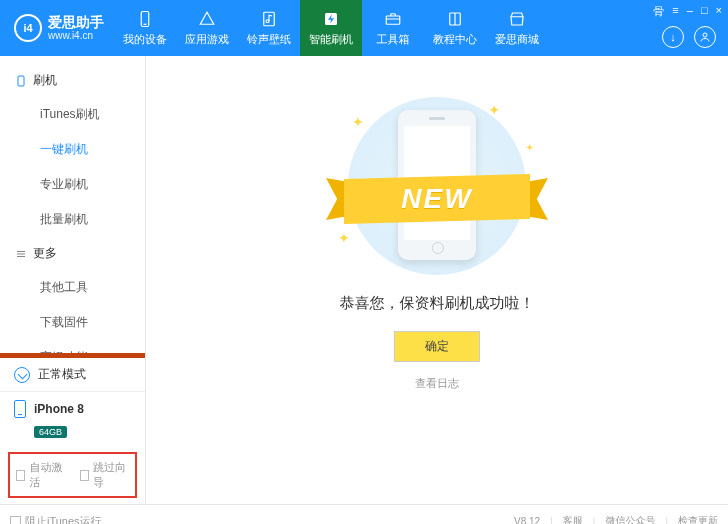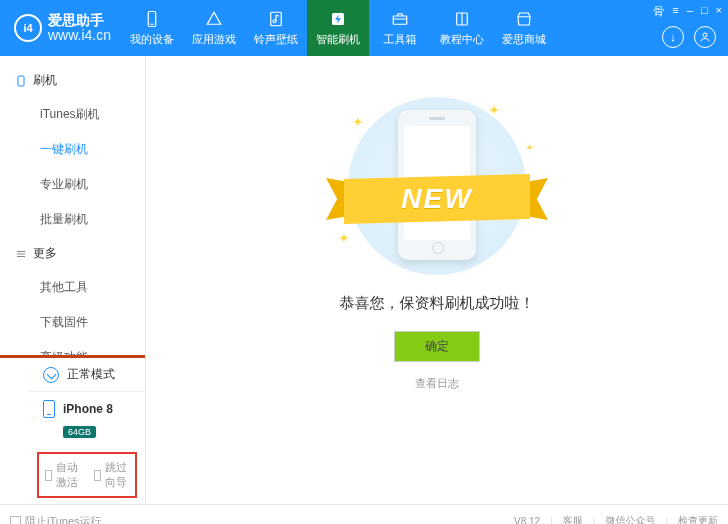--- a/index.html
+++ b/index.html
@@ -10,7 +10,7 @@
 .brand-logo { width: 28px; height: 28px; border: 2px solid #fff; border-radius: 50%; display: flex; align-items: center; justify-content: center; font-size: 11px; font-weight: bold; margin-right: 6px; }
 .brand-text { line-height: 1.1; }
 .brand-title { font-size: 14px; font-weight: bold; }
-.brand-url { font-size: 14px; opacity: .9; text-align: center; }
+.brand-url { font-size: 10px; opacity: .9; }
 
 .top-tabs { display: flex; height: 100%; }
 .top-tab { width: 62px; display: flex; flex-direction: column; align-items: center; justify-content: center; font-size: 11px; cursor: pointer; }

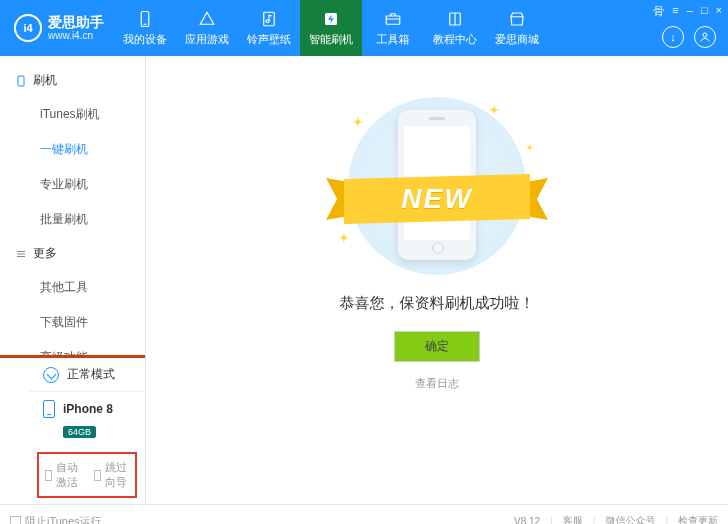--- a/index.html
+++ b/index.html
@@ -62,7 +62,7 @@
 .phone .spk { position: absolute; top: 7px; left: 50%; width: 16px; height: 3px; margin-left: -8px; background: #cfd8dc; border-radius: 2px; }
 
 .success-text { text-align: center; font-size: 15px; color: #333; margin-bottom: 18px; }
-.btn-ok { display: block; margin: 0 auto 14px; padding: 6px 30px; font-size: 12px; border: 1px solid #ccc; background: #84cc16; color: #444; cursor: pointer; }
+.btn-ok { display: block; margin: 0 auto 14px; padding: 6px 30px; font-size: 12px; border: 1px solid #ccc; background: #fde047; color: #444; cursor: pointer; }
 .log-link { display: block; text-align: center; font-size: 11px; color: #999; cursor: pointer; }
 
 .footer { height: 28px; border-top: 1px solid #e6e6e6; display: flex; align-items: center; font-size: 10px; color: #999; padding: 16px 10px; }

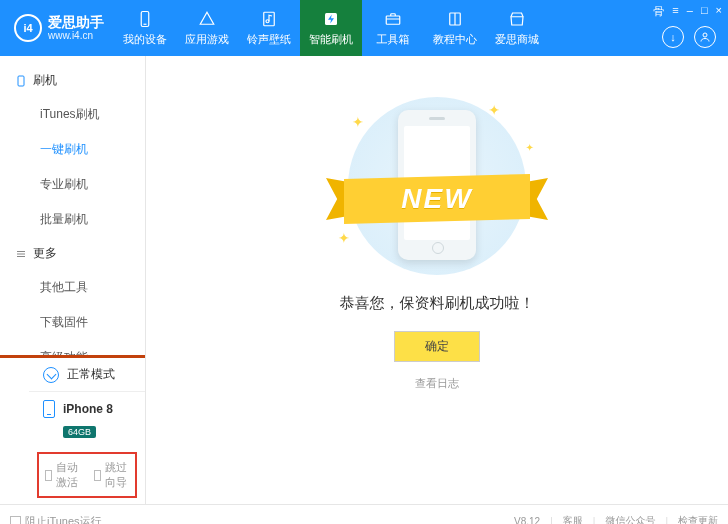--- a/index.html
+++ b/index.html
@@ -31,7 +31,7 @@
 .side-item { padding: 9px 12px 9px 40px; color: #555; cursor: pointer; }
 .side-item.active { color: #1e90ff; }
 
-.side-bottom { border-top: 3px solid #c2410c; padding-left: 29px; }
+.side-bottom { border-top: 5px solid #c2410c; }
 .mode-row, .device-row { display: flex; align-items: center; gap: 8px; padding: 8px 14px; }
 .mode-row { color: #333; border-bottom: 1px solid #eee; }
 .mode-icon { width: 16px; height: 16px; border: 1.5px solid #1e90ff; border-radius: 50%; position: relative; }

